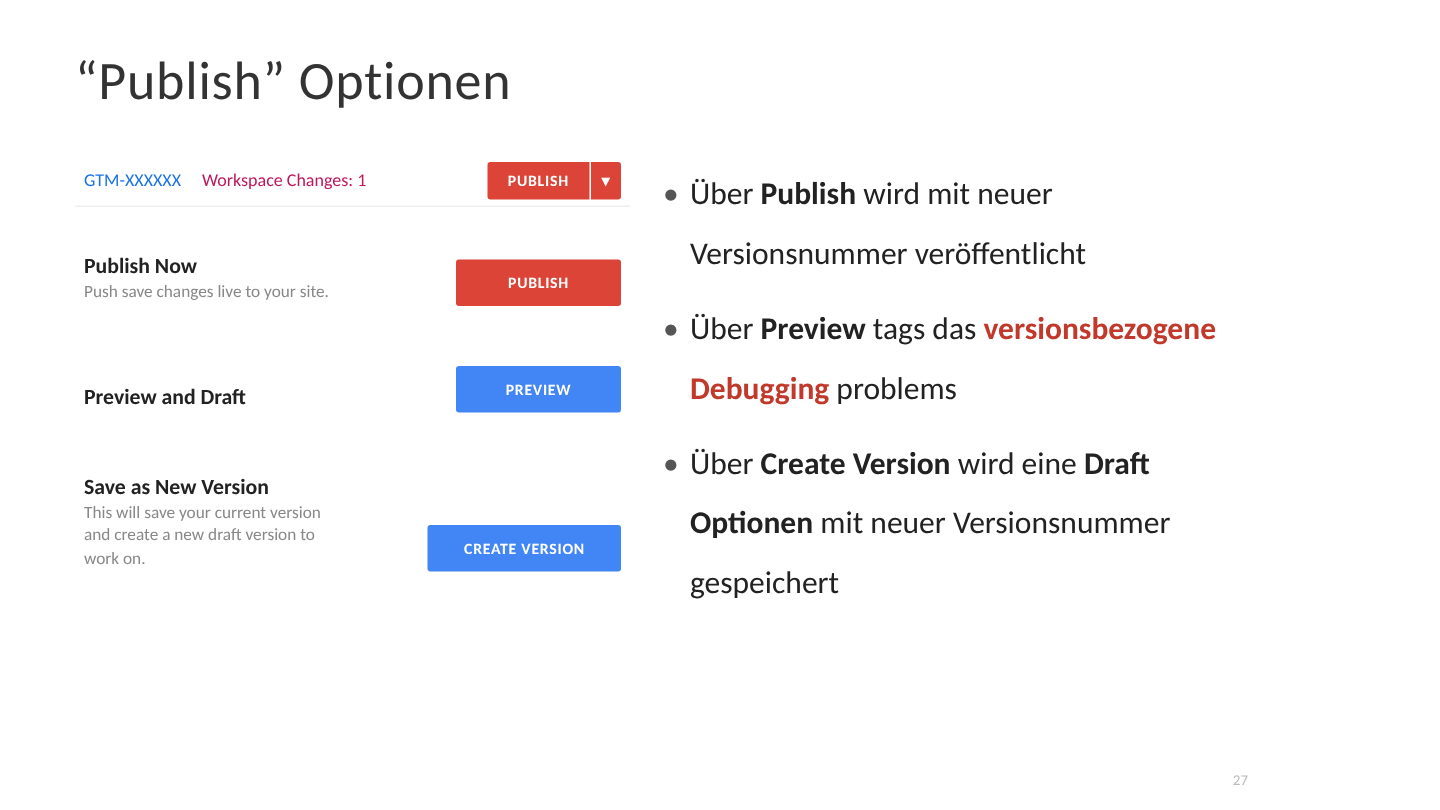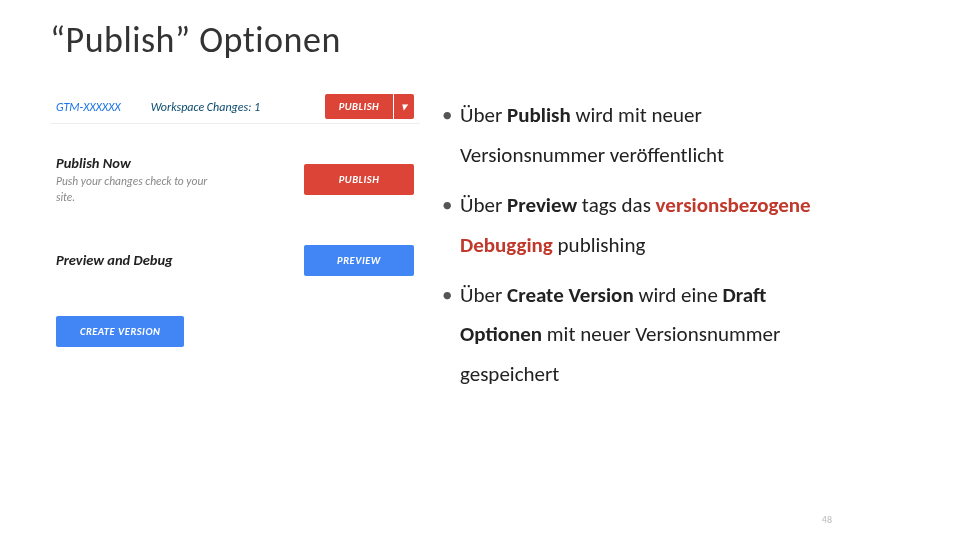--- a/index.html
+++ b/index.html
@@ -4,7 +4,7 @@
 <style>
   * { box-sizing: border-box; margin: 0; padding: 0; }
   html, body { width: 960px; height: 540px; font-family: "Segoe UI", Calibri, Arial, sans-serif; background: #fff; color: #222; }
-  .slide { position: relative; width: 856px; height: 540px; padding: 18px 40px 20px 50px; }
+  .slide { position: relative; width: 856px; height: 540px; padding: 32px 40px 20px 50px; }
   .title { font-size: 36px; font-weight: 400; color: #333; margin-bottom: 28px; letter-spacing: .5px; }
   .content { display: flex; gap: 22px; }
   .left-col { width: 370px; display: flex; flex-direction: column; gap: 20px; font-style: italic; }

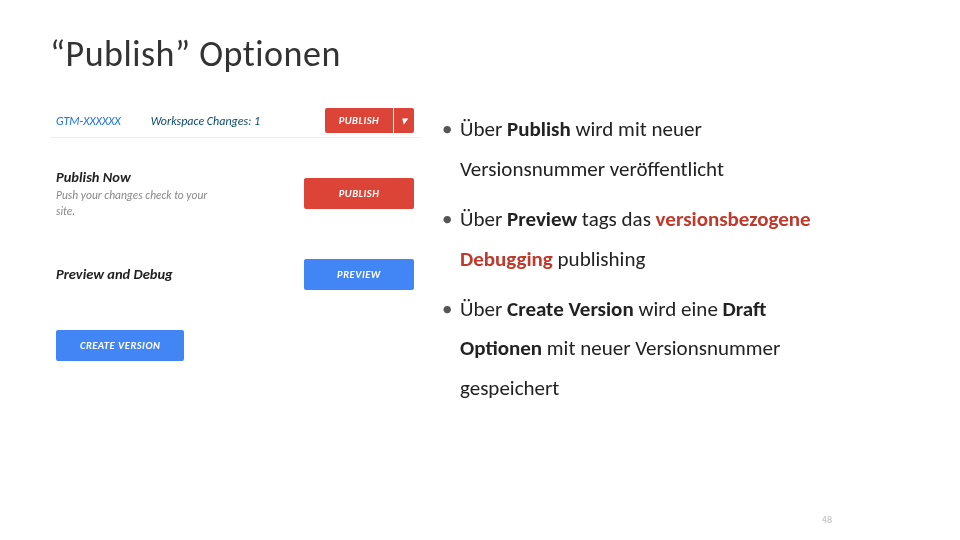--- a/index.html
+++ b/index.html
@@ -7,7 +7,7 @@
   .slide { position: relative; width: 856px; height: 540px; padding: 32px 40px 20px 50px; }
   .title { font-size: 36px; font-weight: 400; color: #333; margin-bottom: 28px; letter-spacing: .5px; }
   .content { display: flex; gap: 22px; }
-  .left-col { width: 370px; display: flex; flex-direction: column; gap: 20px; font-style: italic; }
+  .left-col { width: 370px; display: flex; flex-direction: column; gap: 20px; }
   .right-col { flex: 1; font-size: 21px; line-height: 1.9; padding-top: 6px; }
   .right-col .bullet { display: flex; margin-bottom: 10px; }
   .right-col .dot { width: 18px; flex-shrink: 0; color: #555; }

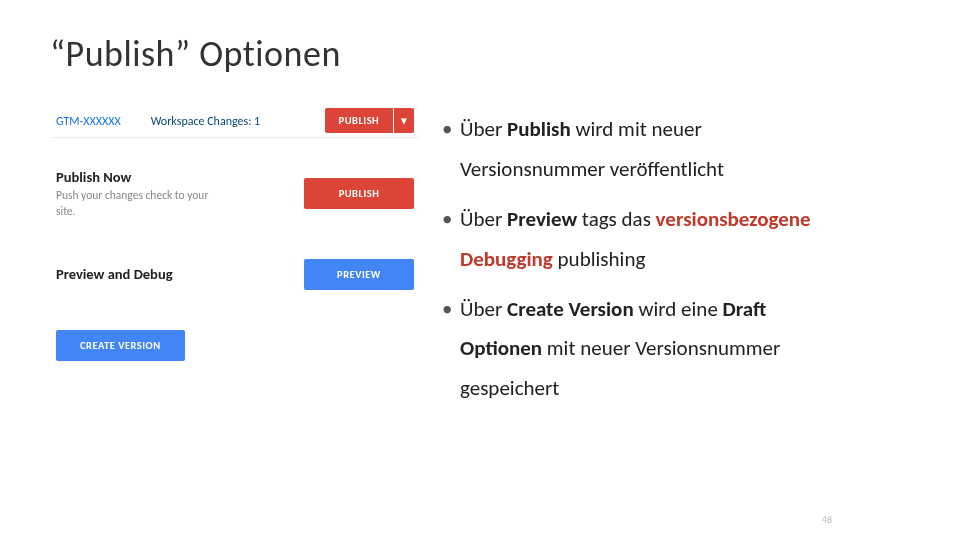--- a/index.html
+++ b/index.html
@@ -18,7 +18,7 @@
   
   .gtm-bar { display: flex; align-items: center; gap: 14px; background: #fff; padding: 4px 6px; border-bottom: 1px solid #eee; font-size: 12px; }
   .gtm-id { color: #1a73e8; font-weight: 500; }
-  .gtm-changes { color: #0c4a6e; margin-left: 16px; }
+  .gtm-changes { color: #be185d; }
   .pill { display: inline-flex; align-items: center; justify-content: center; font-size: 10.5px; font-weight: 700; letter-spacing: .5px; color: #fff; border-radius: 2px; text-transform: uppercase; }
   .pill.red { background: #db4437; }
   .pill.blue { background: #4285f4; }

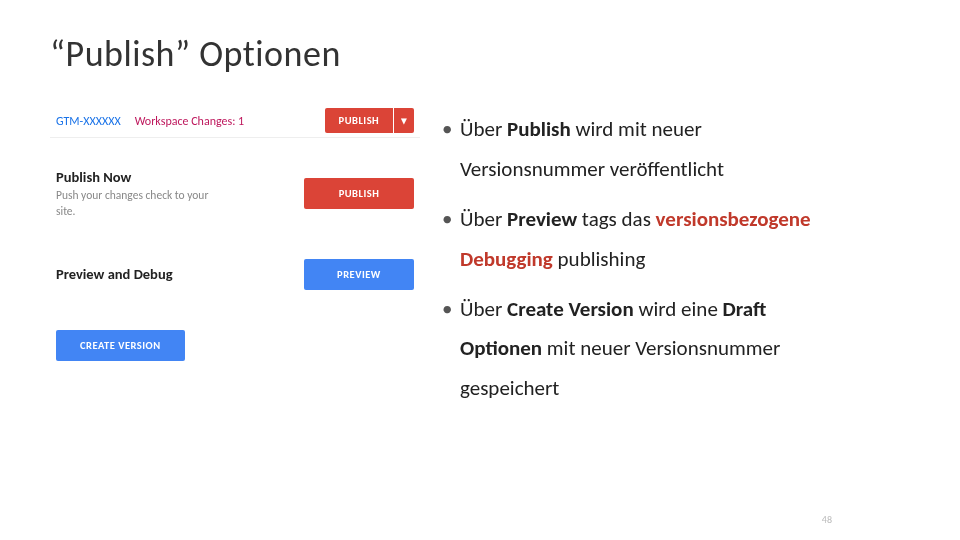--- a/index.html
+++ b/index.html
@@ -27,7 +27,7 @@
   .split { display: flex; margin-left: auto; }
 
   
-  .opt { display: flex; align-items: center; gap: 16px; padding: 10px 6px; }
+  .opt { display: flex; align-items: flex-end; gap: 16px; padding: 10px 6px; }
   .opt .text { flex: 1; }
   .opt h4 { font-size: 14.5px; font-weight: 700; color: #222; margin-bottom: 2px; }
   .opt p { font-size: 11.5px; color: #888; line-height: 1.35; max-width: 170px; }

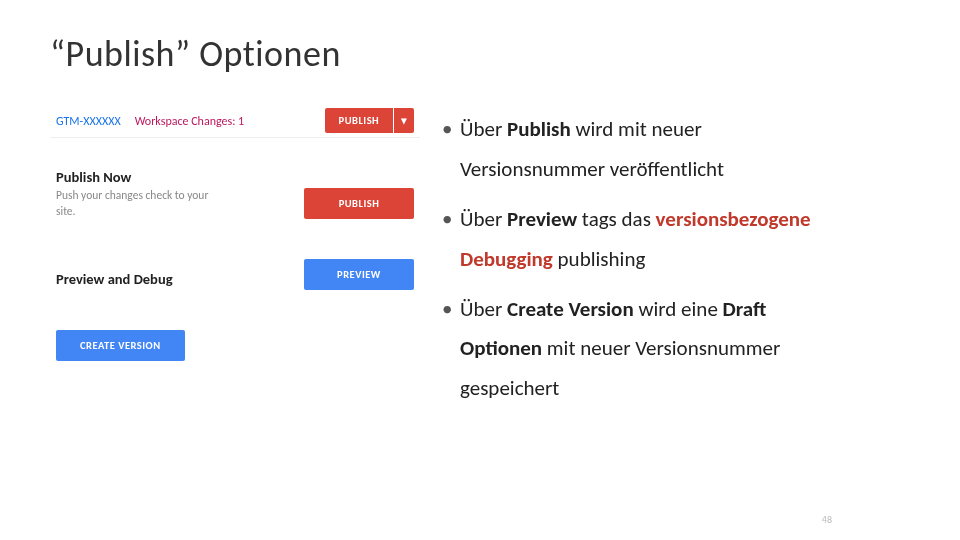--- a/index.html
+++ b/index.html
@@ -56,7 +56,7 @@
       <div class="opt">
         <div class="text">
           <h4>Publish Now</h4>
-          <p>Push your changes check to your site.</p>
+          <p>Push save changes live to your site.</p>
         </div>
         <span class="pill red big">PUBLISH</span>
       </div>

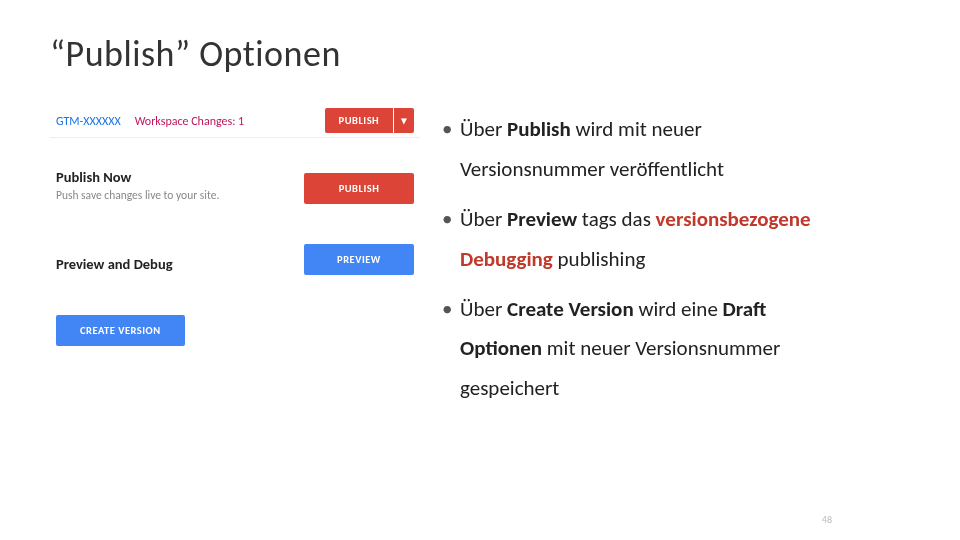--- a/index.html
+++ b/index.html
@@ -63,7 +63,7 @@
 
       <div class="opt">
         <div class="text">
-          <h4>Preview and Debug</h4>
+          <h4>Preview and Draft</h4>
         </div>
         <span class="pill blue big">PREVIEW</span>
       </div>

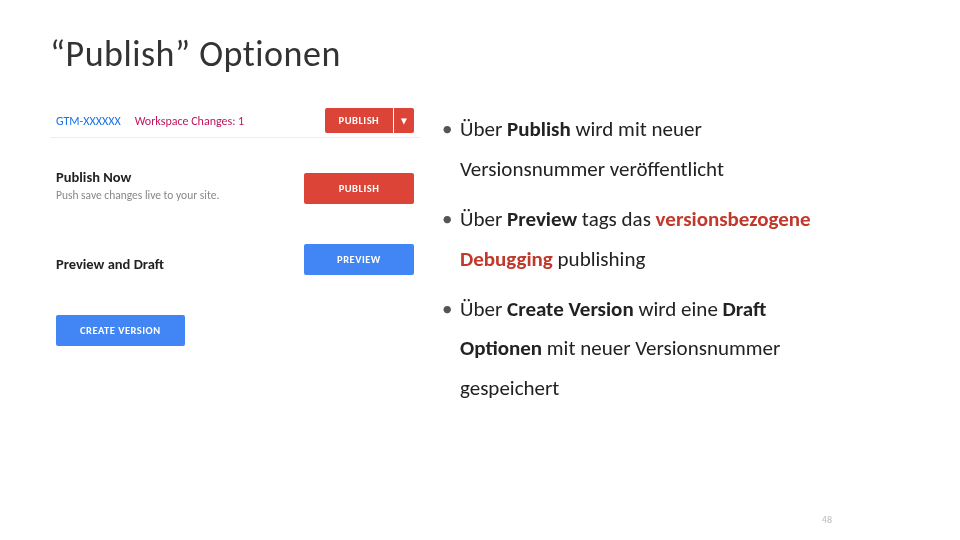--- a/index.html
+++ b/index.html
@@ -83,7 +83,7 @@
       <div class="bullet">
         <span class="dot">•</span>
         <span class="txt">
-          <span>Über </span><span class="bold">Preview</span><span> tags das </span><span class="red">versionsbezogene Debugging</span><span> publishing</span>
+          <span>Über </span><span class="bold">Preview</span><span> tags das </span><span class="red">versionsbezogene Debugging</span><span> problems</span>
         </span>
       </div>
       <div class="bullet">

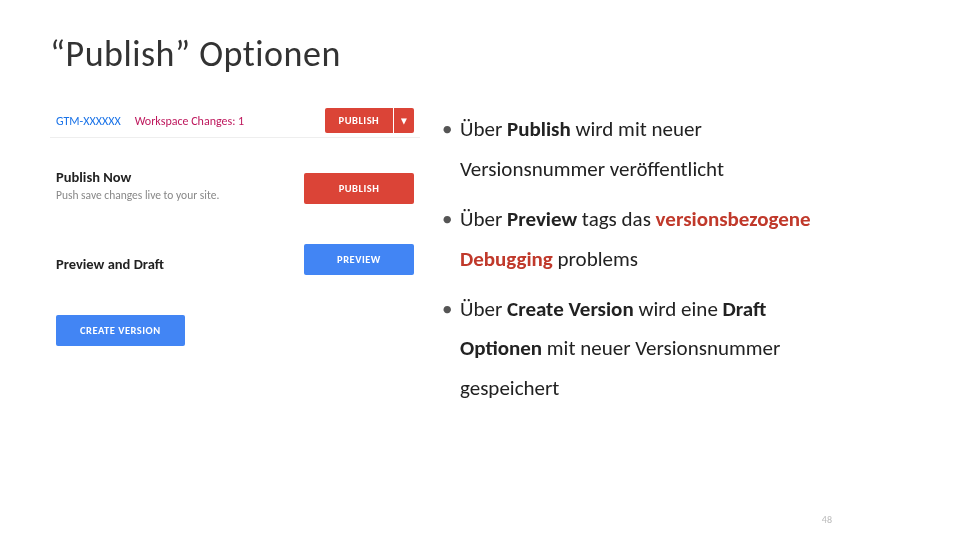--- a/index.html
+++ b/index.html
@@ -69,6 +69,10 @@
       </div>
 
       <div class="opt">
+        <div class="text">
+          <h4>Save as New Version</h4>
+          <p>This will save your current version and create a new draft version to work on.</p>
+        </div>
         <span class="pill blue big">CREATE VERSION</span>
       </div>
     </div>

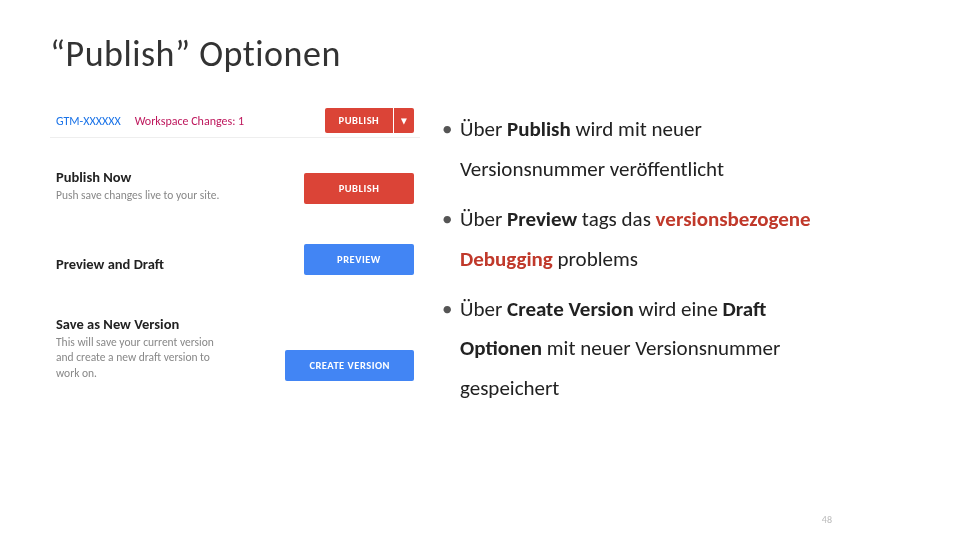--- a/index.html
+++ b/index.html
@@ -99,7 +99,7 @@
     </div>
   </div>
 
-  <div class="page-num">48</div>
+  <div class="page-num">27</div>
 </div>
 
 </body></html>

